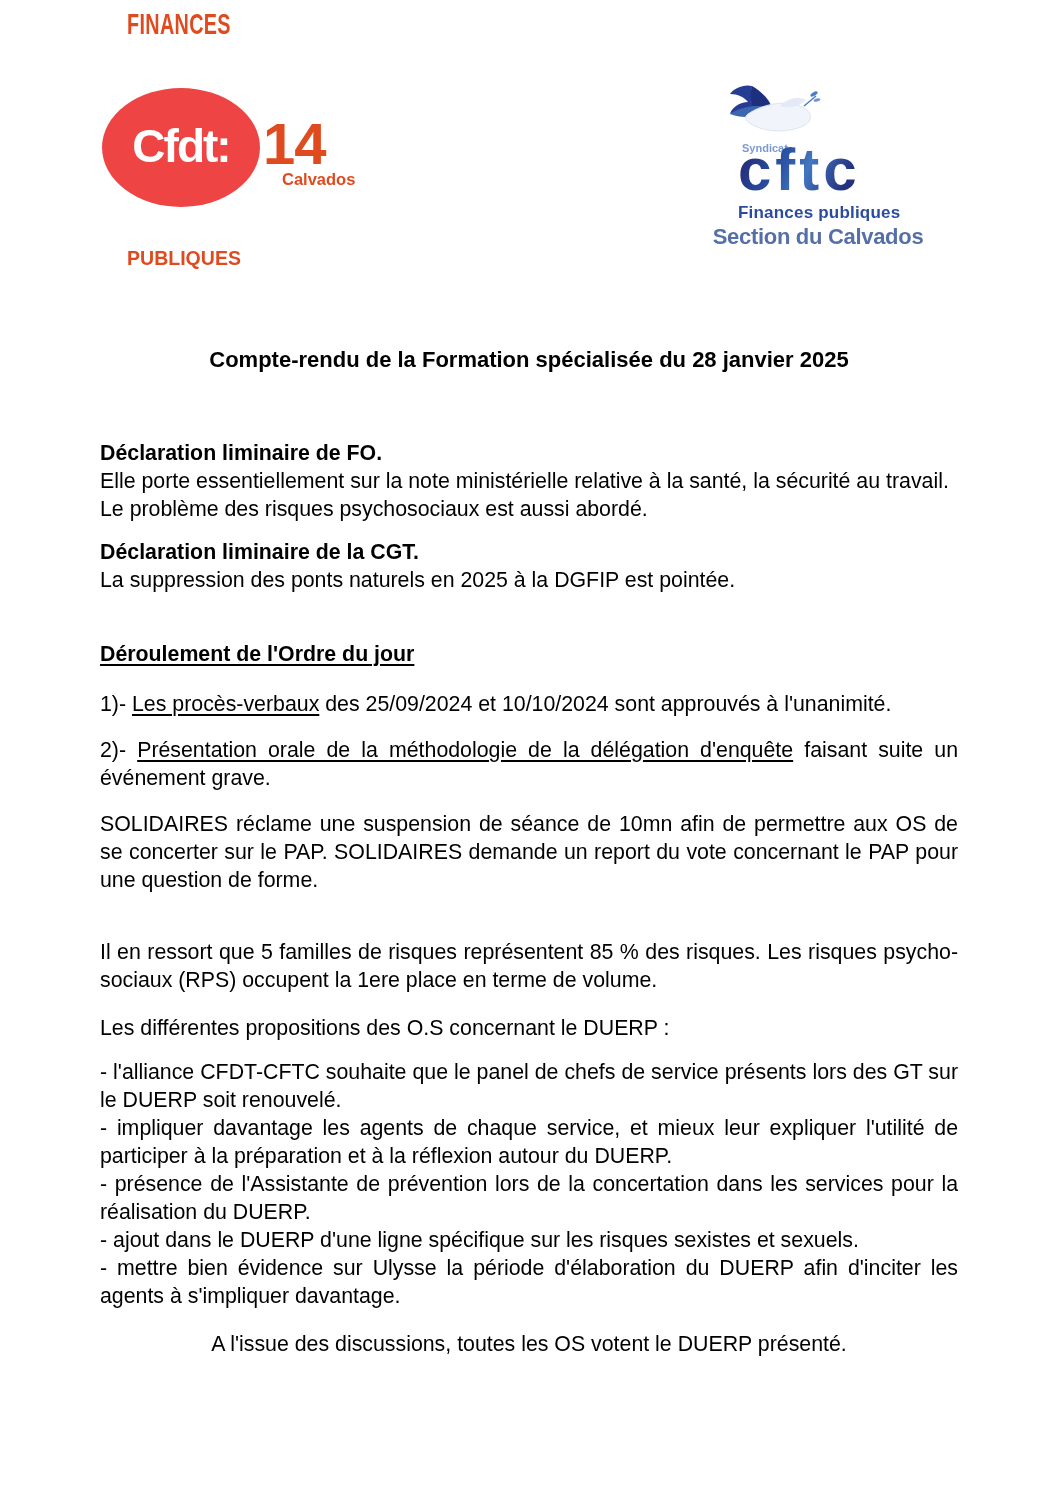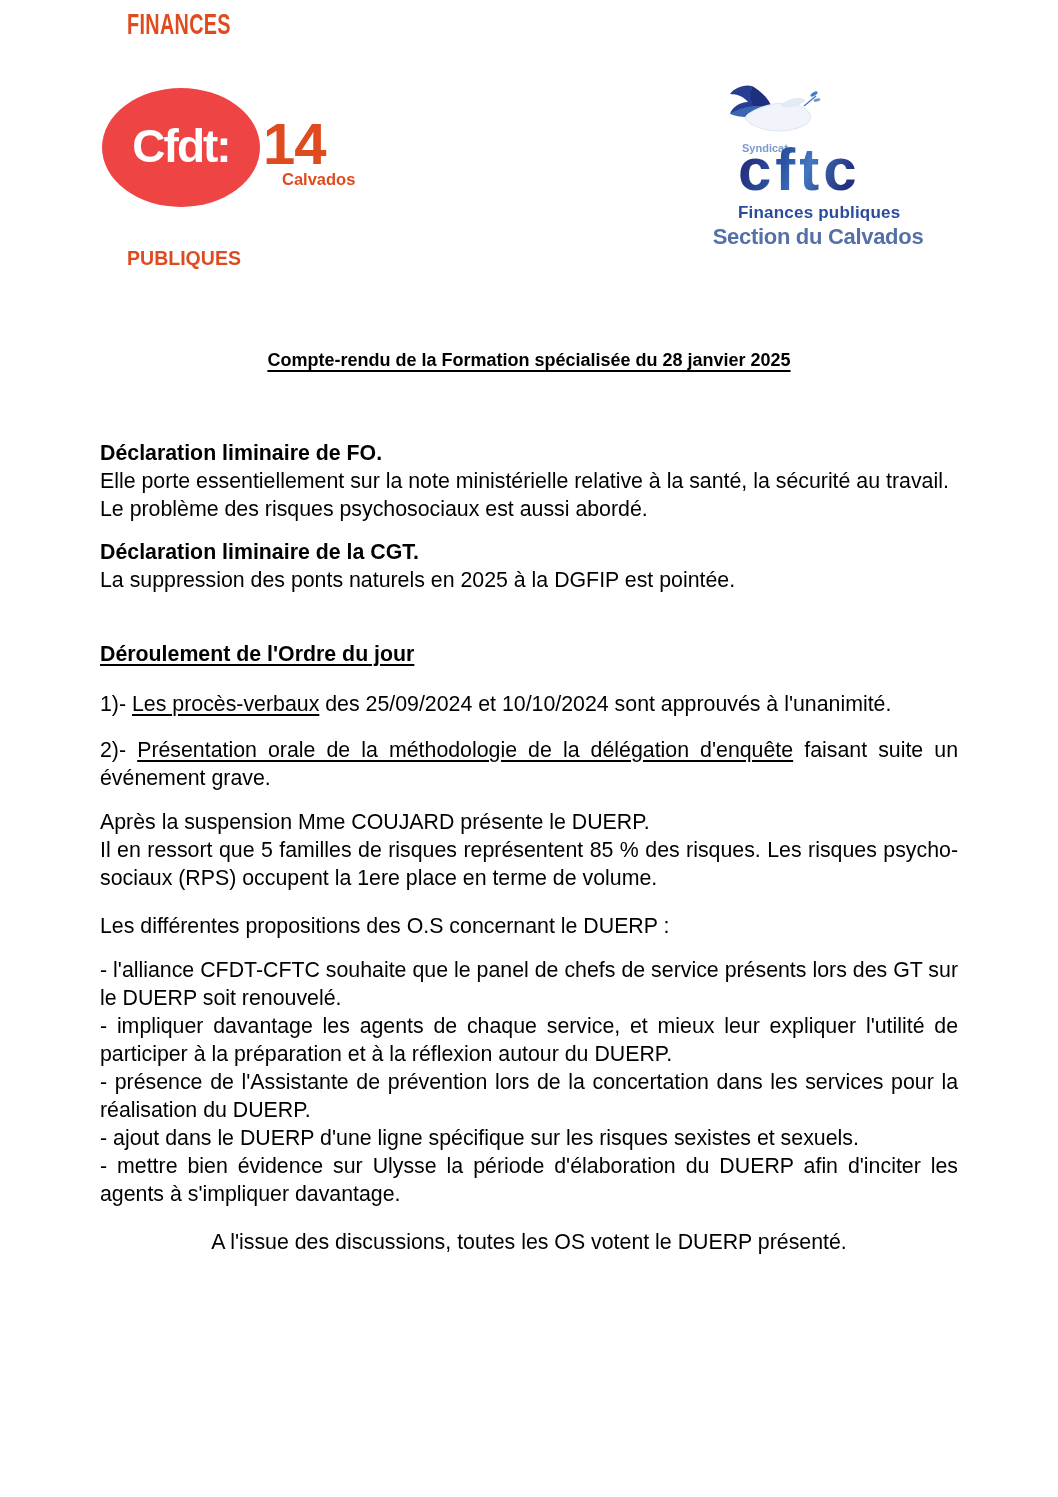--- a/index.html
+++ b/index.html
@@ -64,8 +64,8 @@
   
   .content { padding:0 100px; font-size:21.33px; line-height:28px; }
   .title {
-    font-size:18px; line-height:30px; font-weight:bold; text-align:center;
-    text-decoration:underline; text-decoration-thickness:2px; text-underline-offset:4px;
+    font-size:22px; line-height:30px; font-weight:bold; text-align:center;
+    text-decoration-thickness:2px; text-underline-offset:4px;
   }
   .bold { font-weight:bold; }
   .ul { text-decoration:underline; text-underline-offset:3px; }

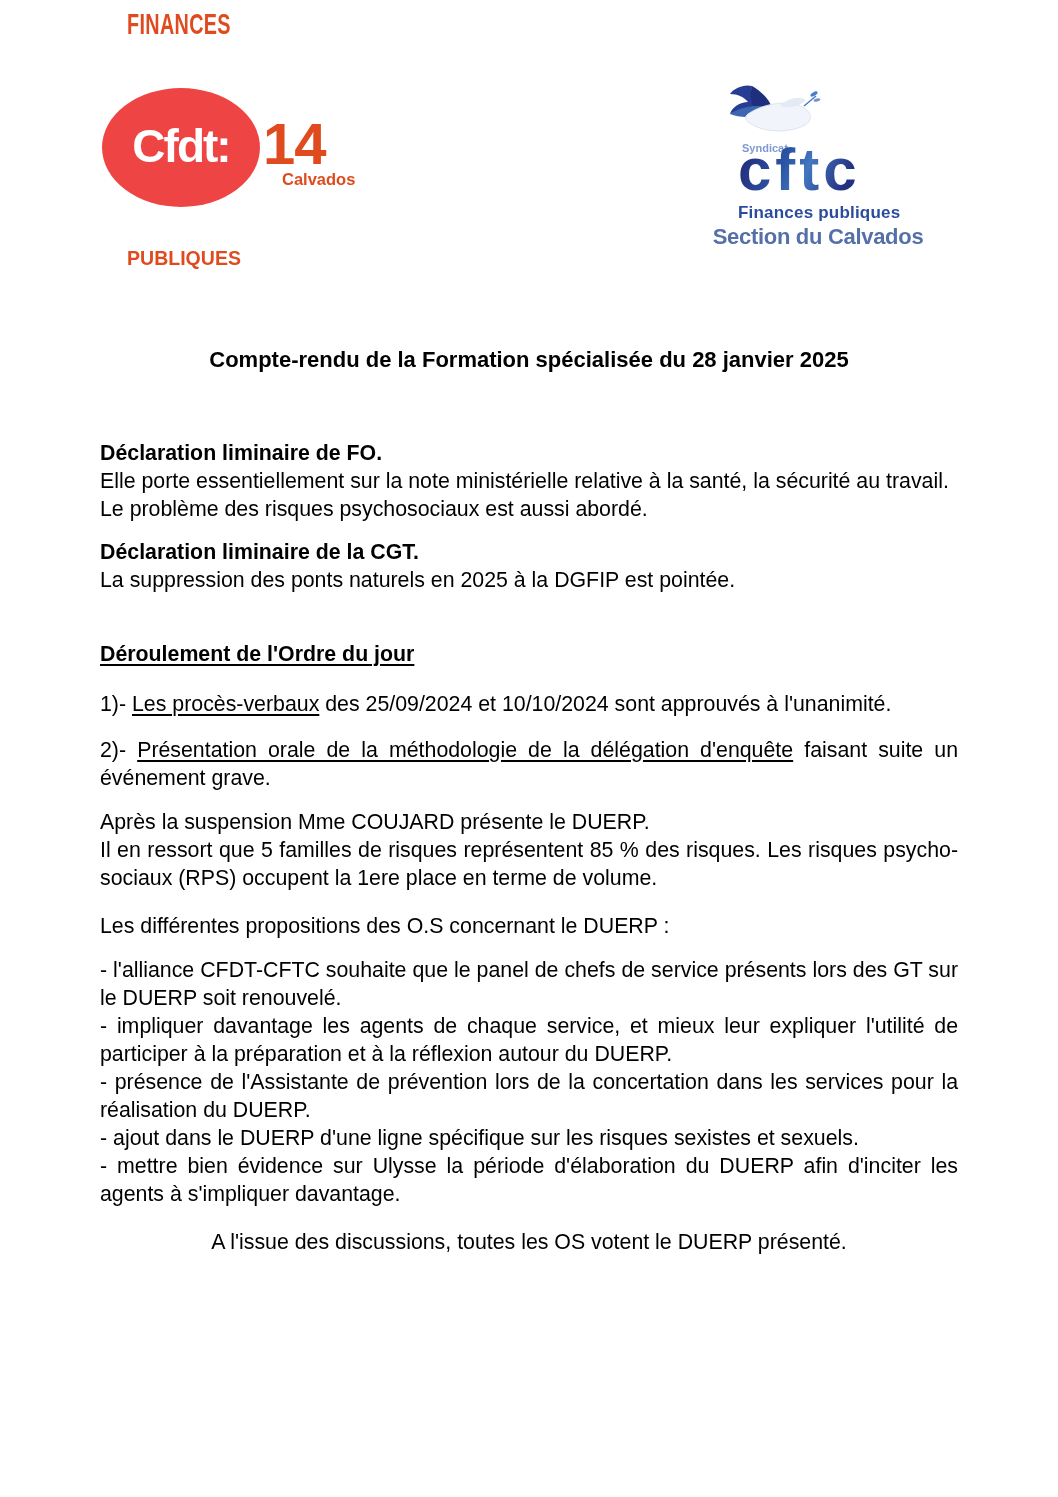--- a/index.html
+++ b/index.html
@@ -142,6 +142,7 @@
     <div class="item-2 just"><span>2)- </span><span class="ul">Présentation orale de la méthodologie de la délégation d'enquête</span><span> faisant suite un événement grave.</span></div>
 
 
+    <div class="p-solidaires just">SOLIDAIRES réclame une suspension de séance de 10mn afin de permettre aux OS de se concerter sur le PAP. SOLIDAIRES demande un report du vote concernant le PAP pour une question de forme.</div>
 
     <div class="p-apres just">
       <span class="nowrap">Après la suspension Mme COUJARD présente le DUERP.</span><br>

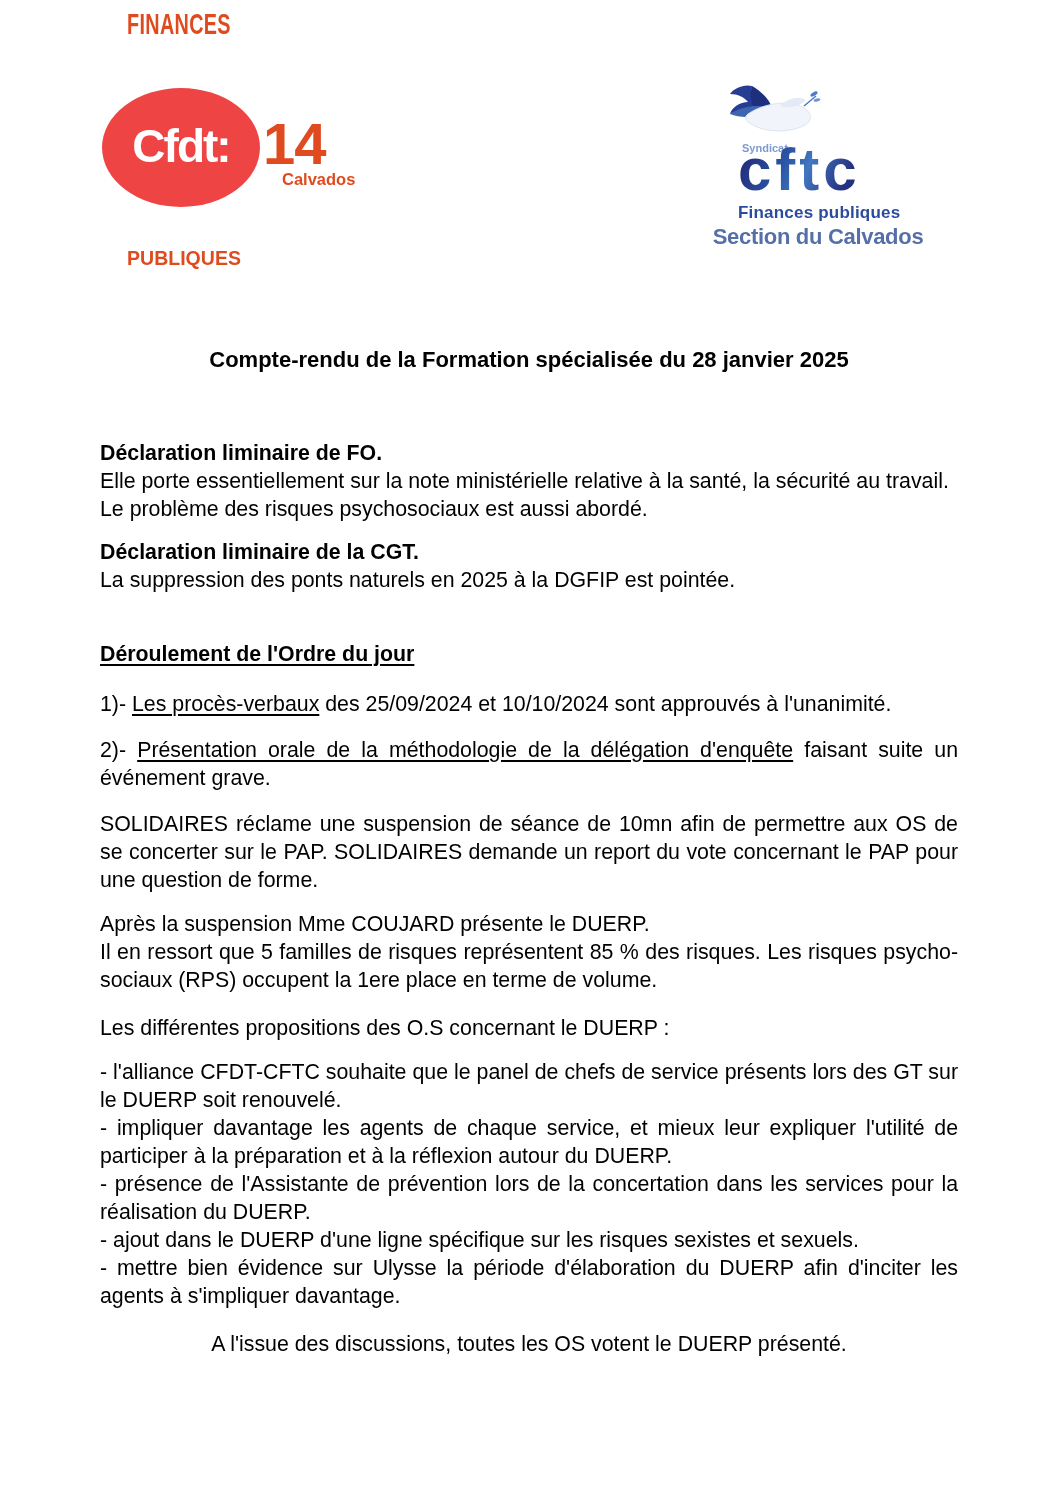--- a/index.html
+++ b/index.html
@@ -145,7 +145,7 @@
     <div class="p-solidaires just">SOLIDAIRES réclame une suspension de séance de 10mn afin de permettre aux OS de se concerter sur le PAP. SOLIDAIRES demande un report du vote concernant le PAP pour une question de forme.</div>
 
     <div class="p-apres just">
-      <span class="nowrap">Après la suspension Mme COUJARD présente le DUERP.</span><br>
+      <br>
       <span>Il en ressort que 5 familles de risques représentent 85 % des risques. Les risques psycho-sociaux (RPS) occupent la 1ere place en terme de volume.</span>
     </div>
 

